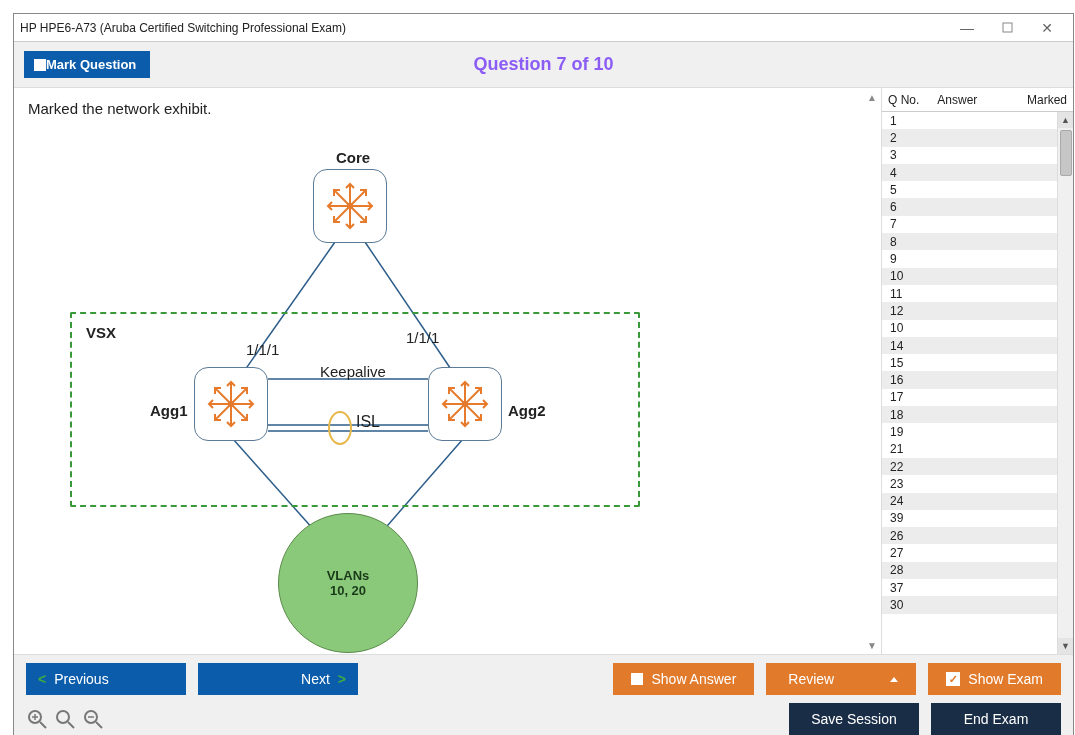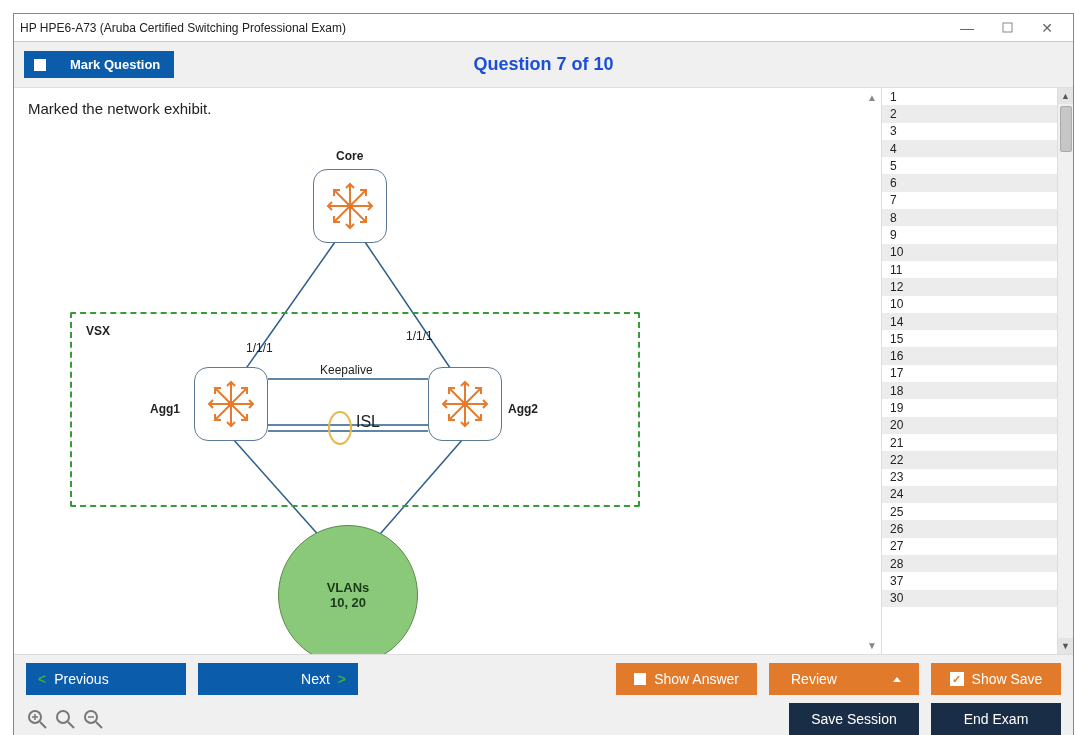--- a/index.html
+++ b/index.html
@@ -60,7 +60,7 @@
     font-weight: bold;
     display: flex;
     align-items: center;
-    gap: 24px;
+    gap: 0;
     cursor: pointer;
   }
   .checkbox-empty {

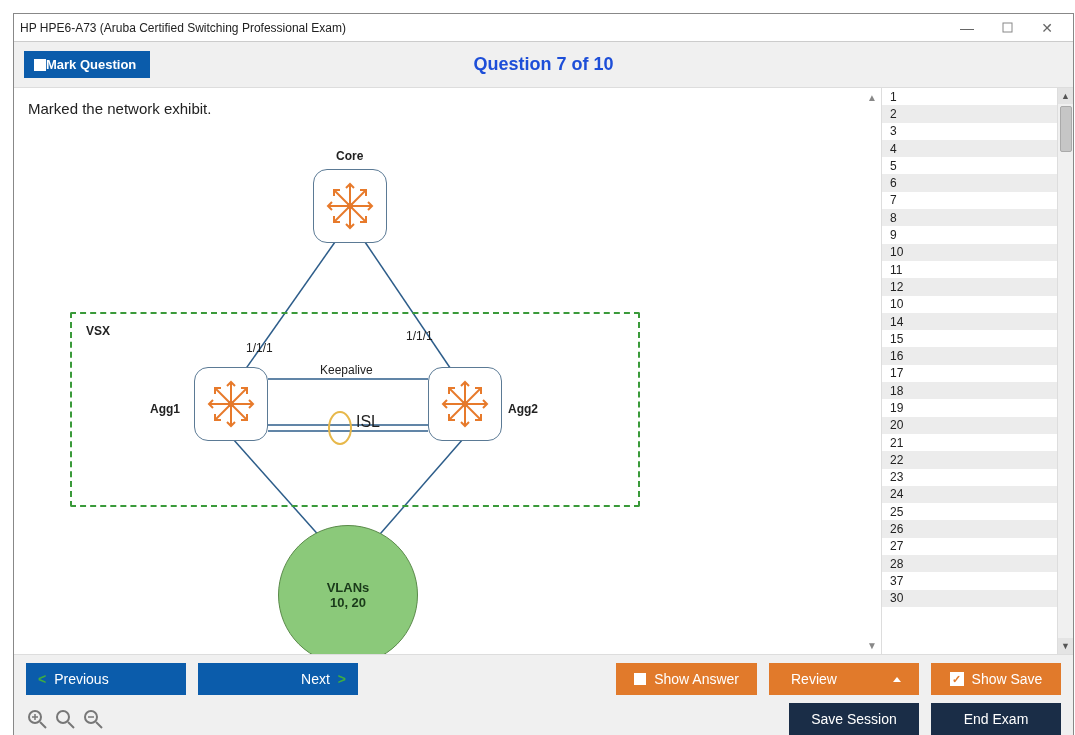--- a/index.html
+++ b/index.html
@@ -75,7 +75,7 @@
     text-align: center;
     font-size: 18px;
     font-weight: bold;
-    color: #1d4ed8;
+    color: #8b5cf6;
     pointer-events: none;
   }
   

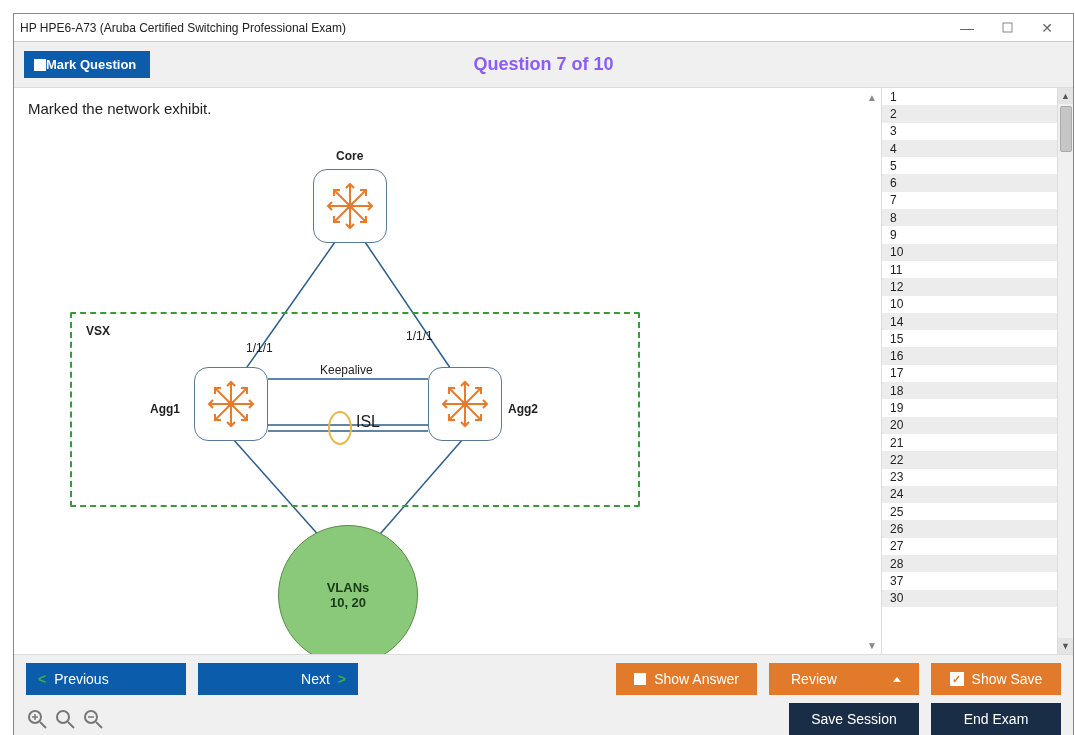--- a/index.html
+++ b/index.html
@@ -430,6 +430,11 @@
     </div>
 
     <div class="side-panel">
+      <div class="side-header">
+        <span>Q No.</span>
+        <span>Answer</span>
+        <span style="margin-left:auto;">Marked</span>
+      </div>
       <div class="qlist-wrap">
         <div class="qlist" id="qlist">
             <div class="qrow">1</div>

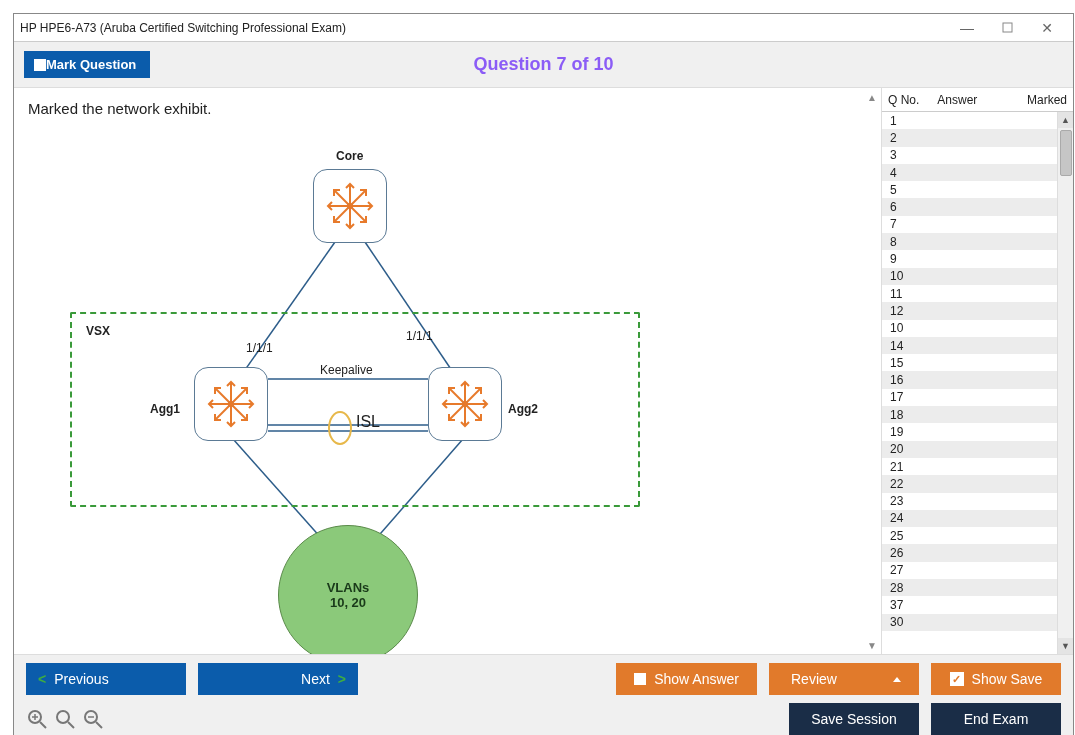--- a/index.html
+++ b/index.html
@@ -127,7 +127,7 @@
   }
   .dlabel {
     position: absolute;
-    font-size: 12px;
+    font-size: 15px;
     color: #222;
     font-weight: bold;
   }

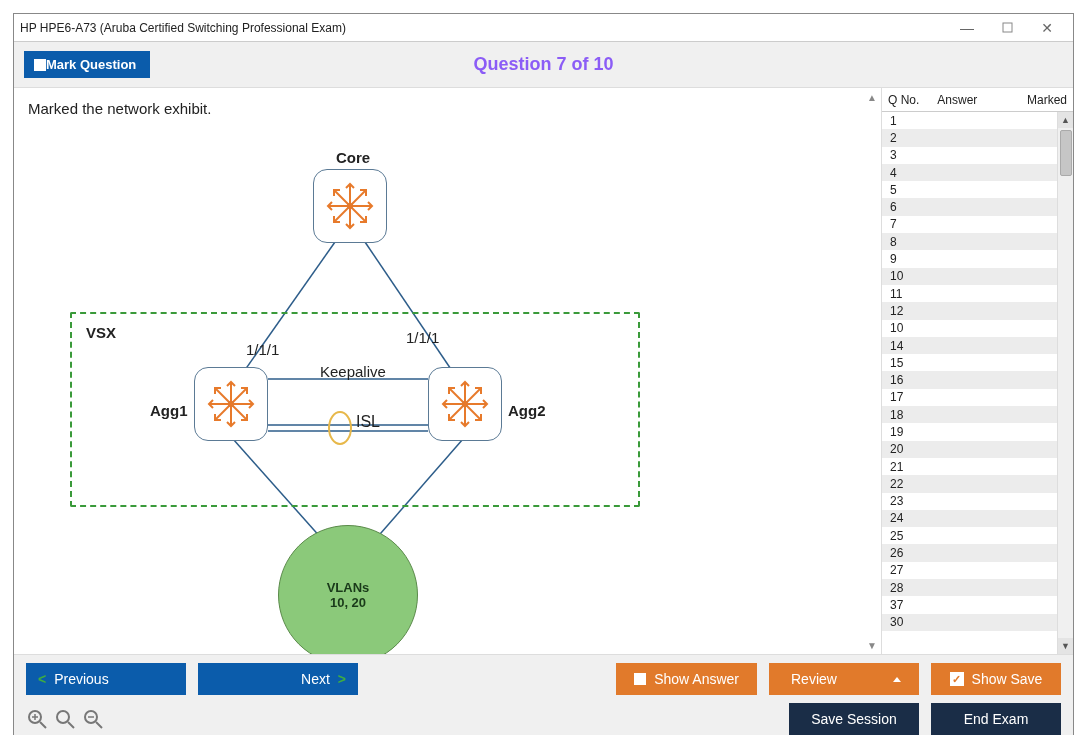--- a/index.html
+++ b/index.html
@@ -456,7 +456,6 @@
             <div class="qrow">17</div>
             <div class="qrow even">18</div>
             <div class="qrow">19</div>
-            <div class="qrow even">20</div>
             <div class="qrow">21</div>
             <div class="qrow even">22</div>
             <div class="qrow">23</div>

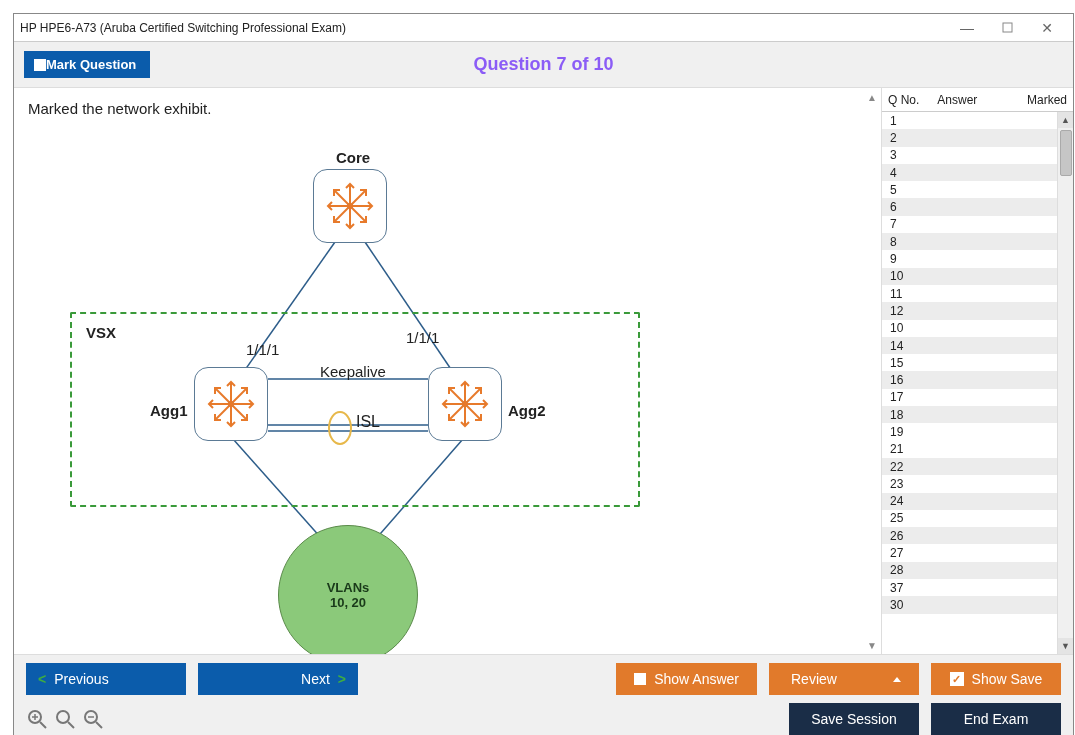--- a/index.html
+++ b/index.html
@@ -460,7 +460,7 @@
             <div class="qrow even">22</div>
             <div class="qrow">23</div>
             <div class="qrow even">24</div>
-            <div class="qrow">25</div>
+            <div class="qrow">39</div>
             <div class="qrow even">26</div>
             <div class="qrow">27</div>
             <div class="qrow even">28</div>

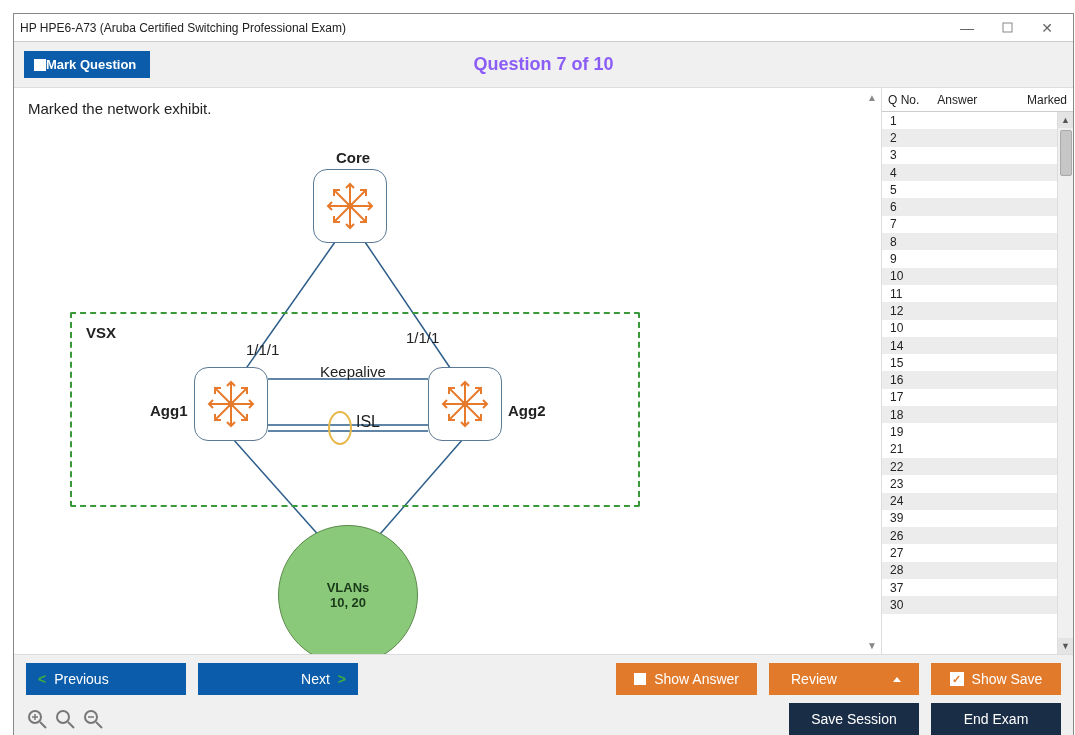--- a/index.html
+++ b/index.html
@@ -421,7 +421,7 @@
         <div class="dlabel normal" style="left:328px; top:286px; font-size:16px;">ISL</div>
 
 
-        <div class="vlans-circle" style="left:250px; top:398px;">
+        <div class="vlans-circle" style="left:250px; top:386px;">
           <div>VLANs</div>
           <div>10, 20</div>
         </div>

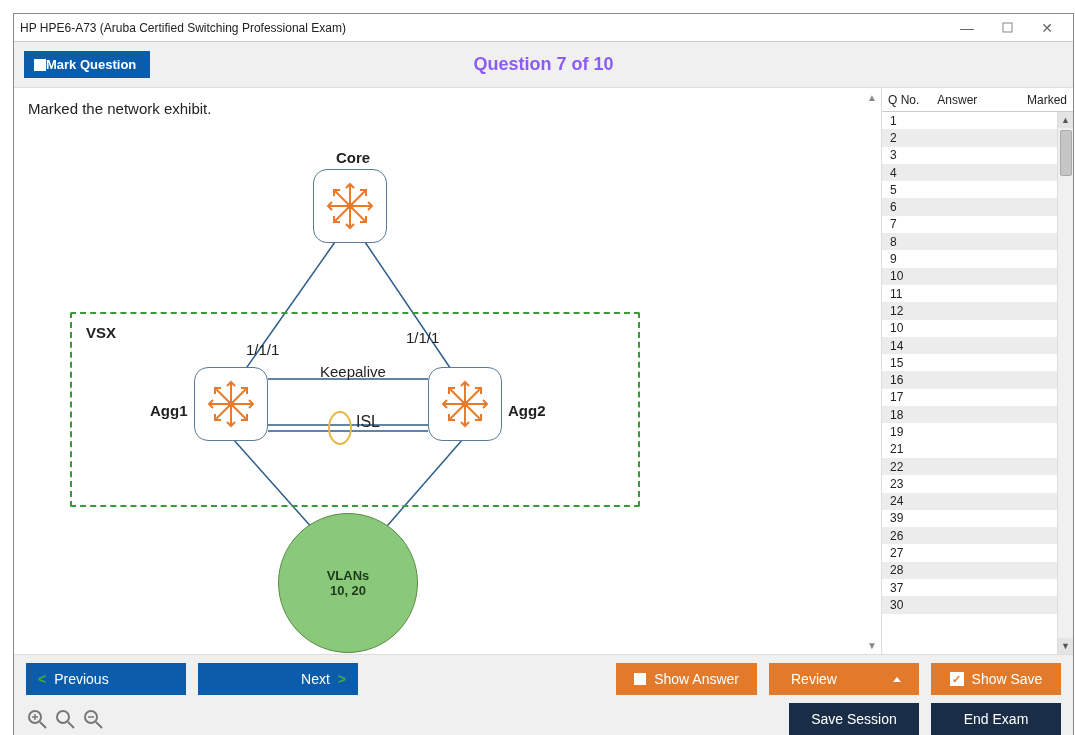--- a/index.html
+++ b/index.html
@@ -499,7 +499,7 @@
       </div>
       <div class="btn orange">
         <span class="checkbox-checked">✓</span>
-        <span>Show Save</span>
+        <span>Show Exam</span>
       </div>
     </div>
     <div class="footer-row">

